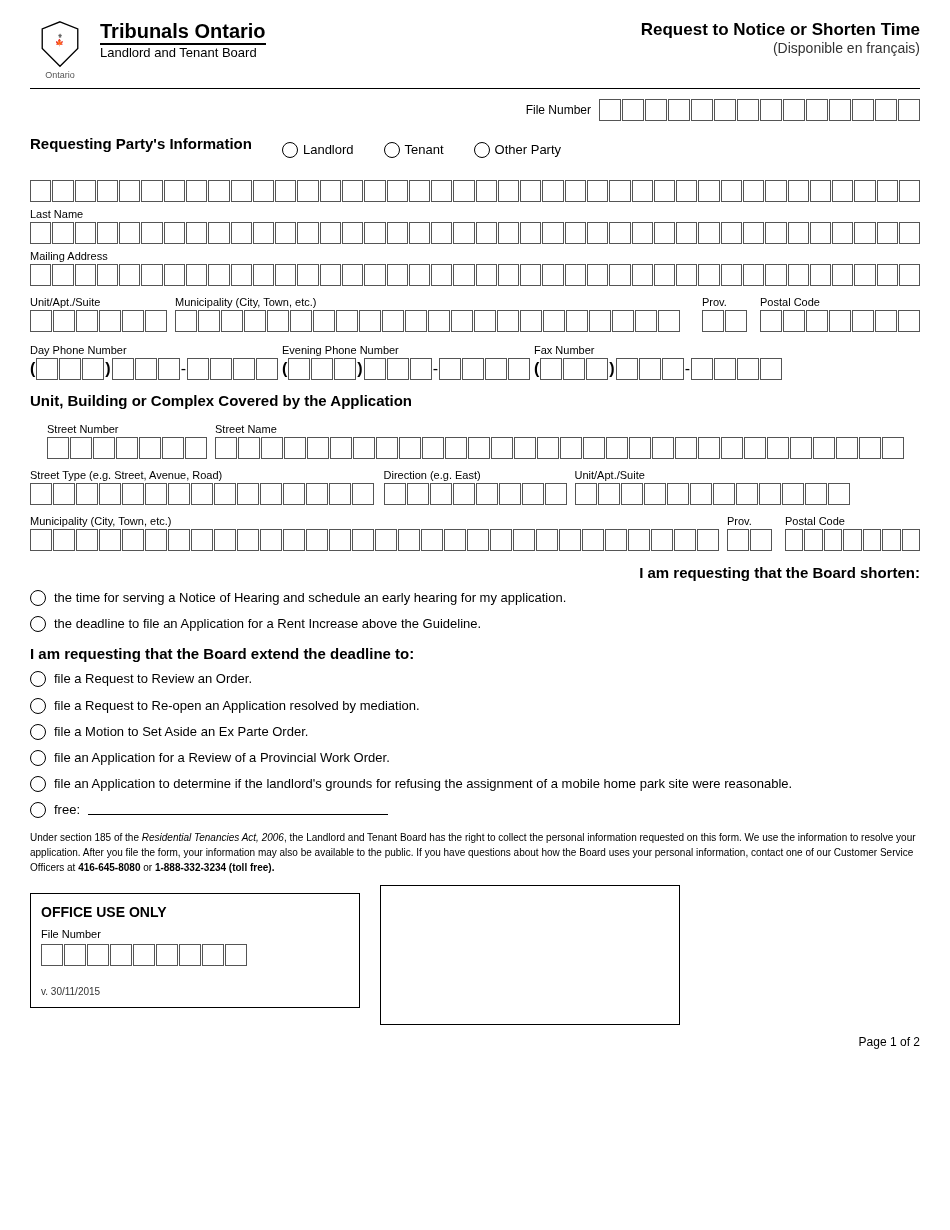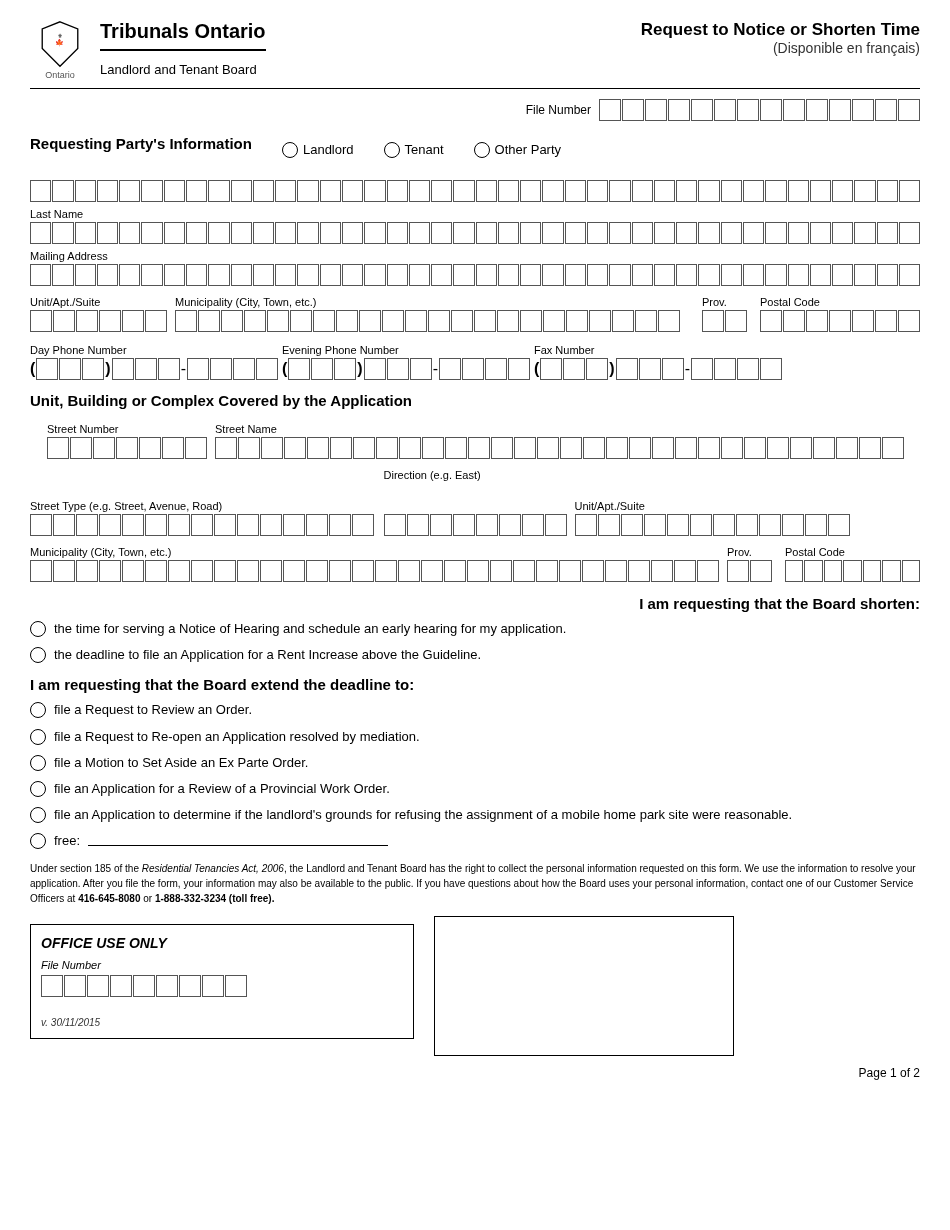--- a/index.html
+++ b/index.html
@@ -45,8 +45,8 @@
       font-size: 20px;
       font-weight: bold;
       border-bottom: 2px solid #000;
-      padding-bottom: 6px;
-      margin-bottom: 11px;
+      padding-bottom: 0;
+      margin-bottom: 0;
     }
     .header-org .ltb {
       font-size: 13px;

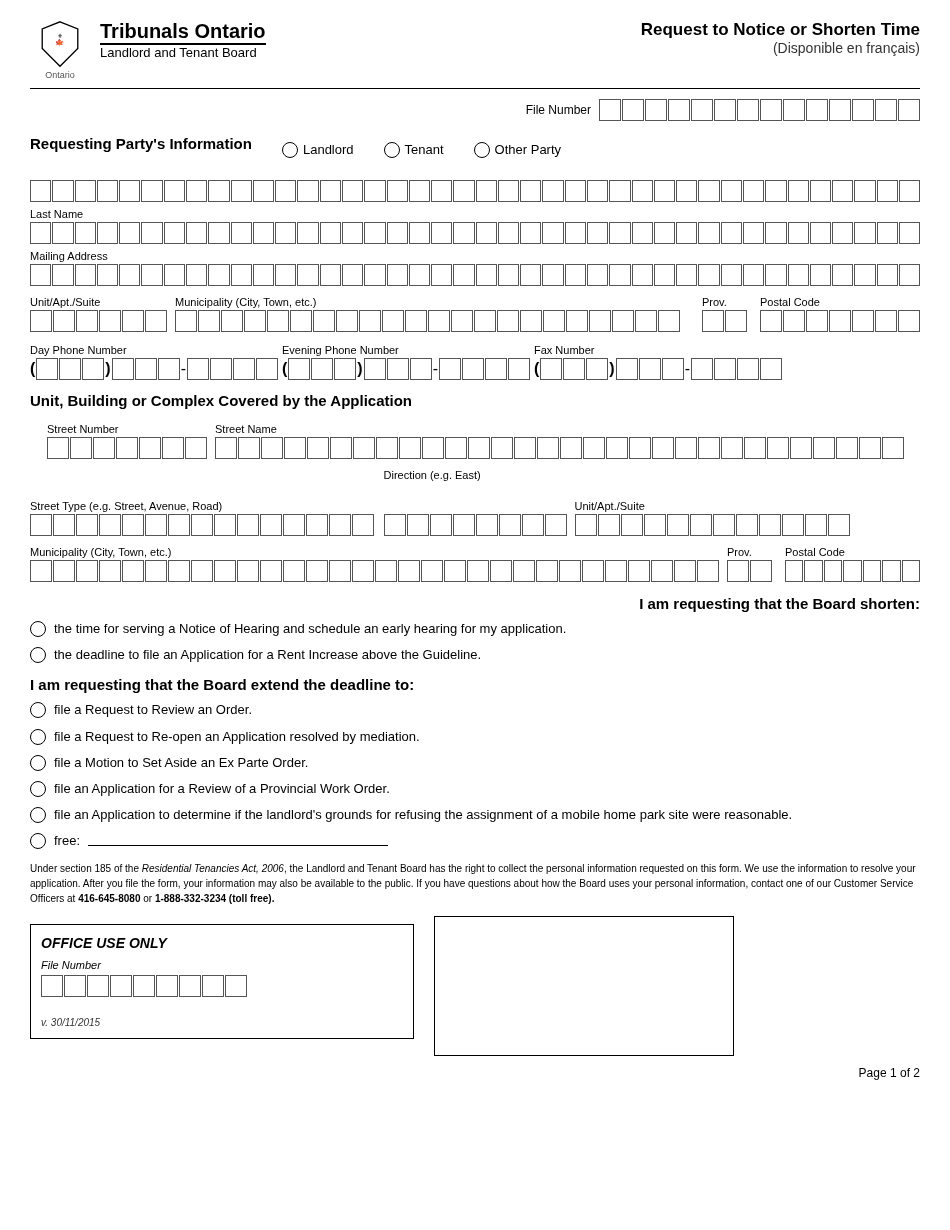--- a/index.html
+++ b/index.html
@@ -607,7 +607,7 @@
           <span class="cell-box"></span>
       </div>
     </div>
-    <div class="col-flex" style="flex:1;gap:31px;">
+    <div class="col-flex" style="flex:1;">
       <div class="field-label">Direction (e.g. East)</div>
       <div class="boxes-row">
         <span class="cell-box"></span>

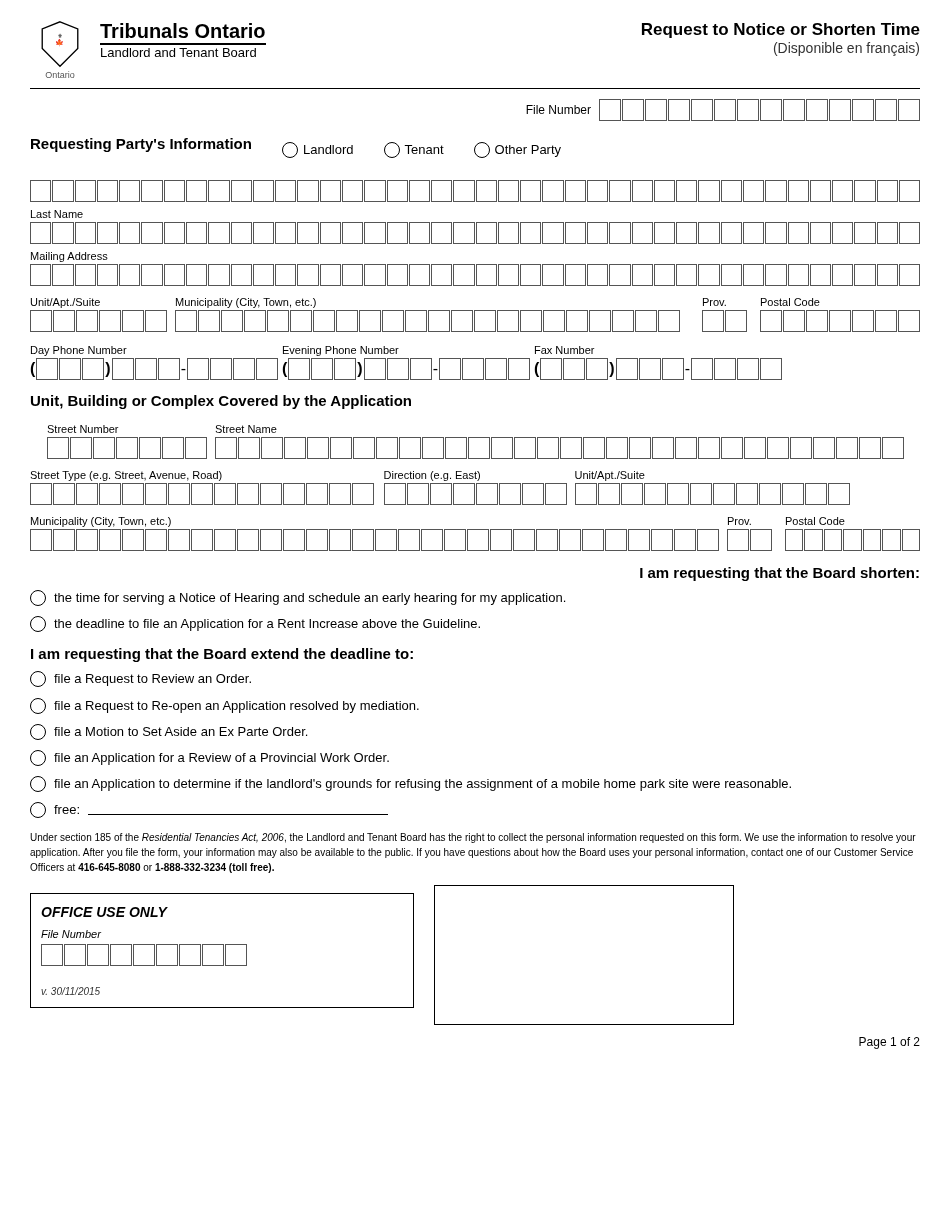--- a/index.html
+++ b/index.html
@@ -179,10 +179,9 @@
     .office-use-section {
       border: 1.5px solid #000;
       padding: 10px;
-      width: 384px;
+      width: 330px;
       margin-top: 8px;
       display: inline-block;
-      font-style: italic;
     }
     .office-use-title {
       font-size: 14px;

